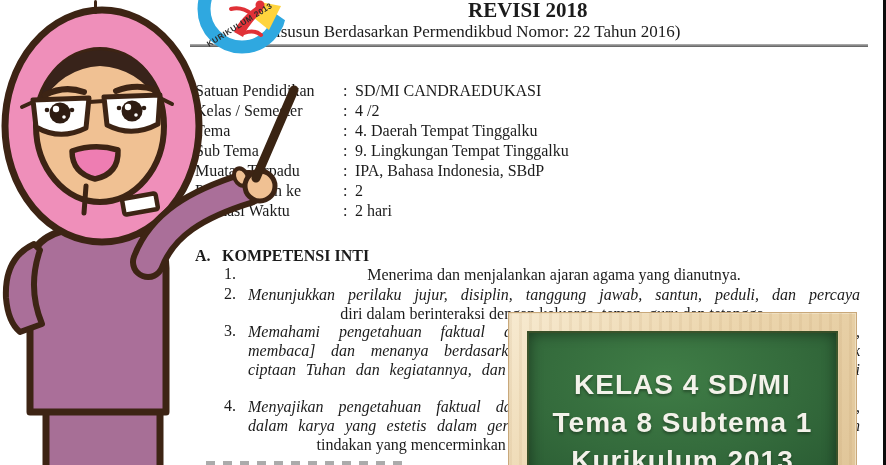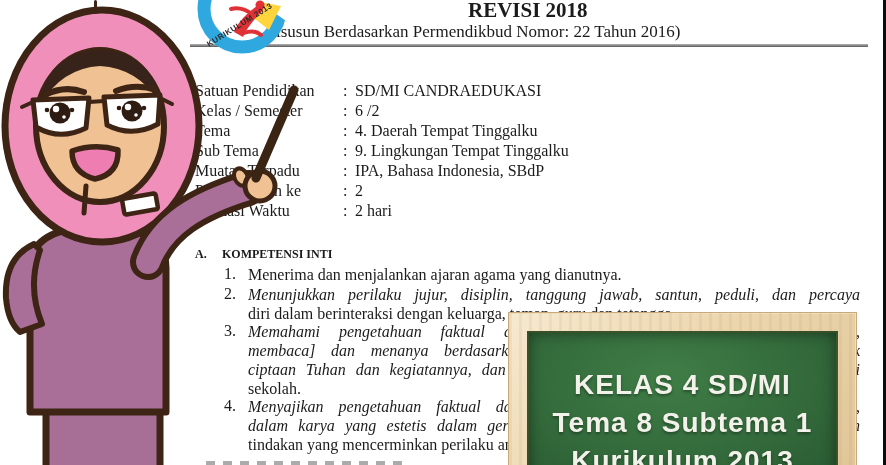--- a/index.html
+++ b/index.html
@@ -81,7 +81,7 @@
     <div class="drow">
       <span class="dlabel">Kelas / Semester</span>
       <span class="dsep">:</span>
-      <span class="dvalue">6 /2</span>
+      <span class="dvalue">4 /2</span>
     </div>
     <div class="drow">
       <span class="dlabel">Tema</span>

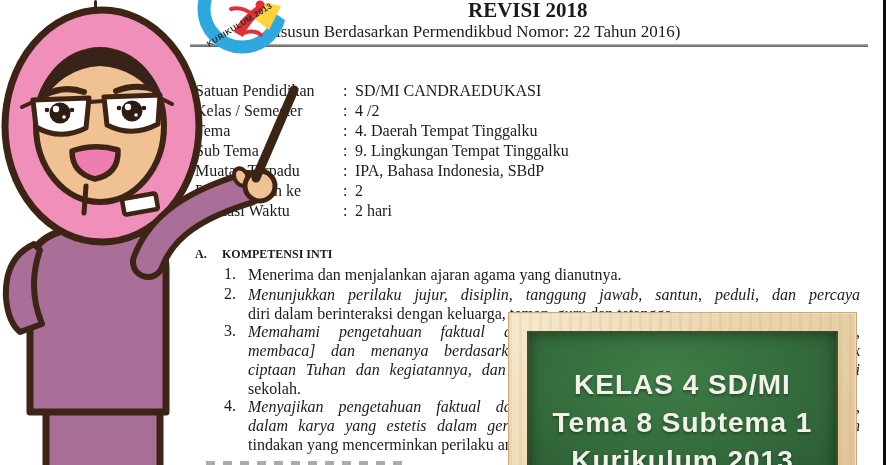--- a/index.html
+++ b/index.html
@@ -19,7 +19,7 @@
   .dlabel{width:148px;}
   .dsep{width:12px;}
   
-  .ki-head{position:absolute;left:195px;top:247px;font-size:12px;font-weight:bold;white-space:nowrap;}
+  .ki-head{position:absolute;left:195px;top:247px;font-size:16px;font-weight:bold;white-space:nowrap;}
   .ki-head .alabel{display:inline-block;width:27px;}
   .ki-item{position:absolute;left:224px;width:640px;font-size:16px;}
   .ki-item .num{position:absolute;left:0;top:0;width:22px;}

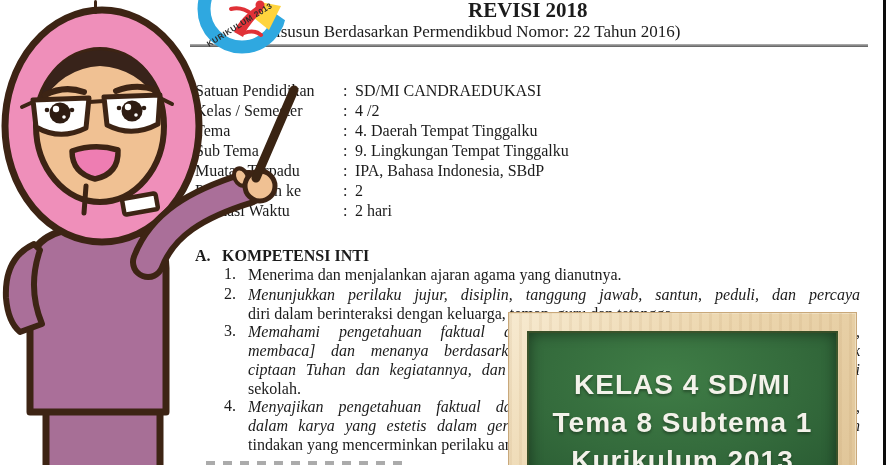--- a/index.html
+++ b/index.html
@@ -24,7 +24,7 @@
   .ki-item{position:absolute;left:224px;width:640px;font-size:16px;}
   .ki-item .num{position:absolute;left:0;top:0;width:22px;}
   .ki-item .lines{margin-left:24px;width:612px;}
-  .tline{height:19px;line-height:19px;overflow:hidden;}
+  .tline{height:19px;line-height:19px;overflow:hidden;text-align:center;}
   .just{text-align:justify;font-style:italic;}
   .just::after{content:"";display:inline-block;width:100%;}
   .it1{top:265px;} .it2{top:285px;} .it3{top:322px;} .it4{top:397px;}

